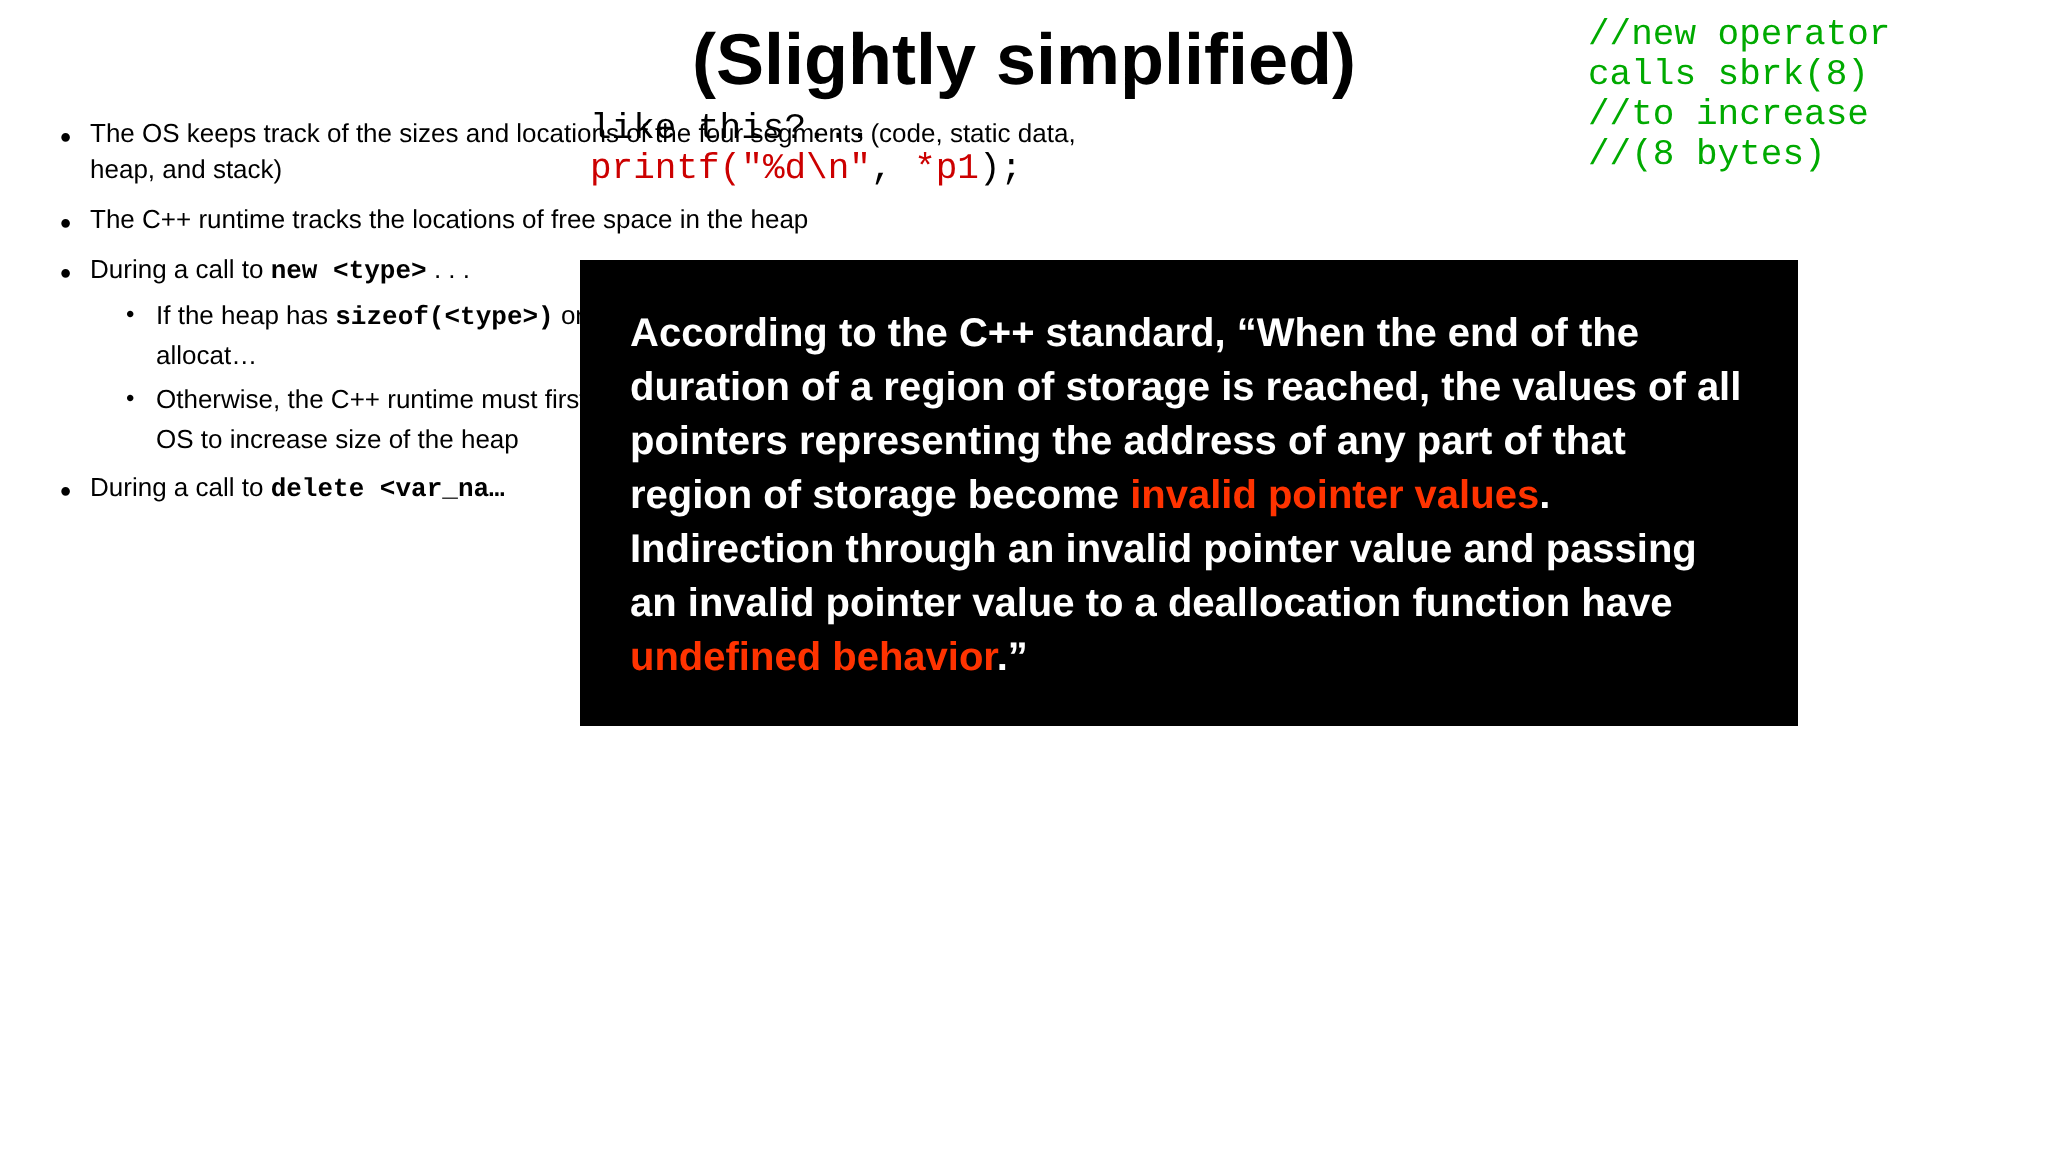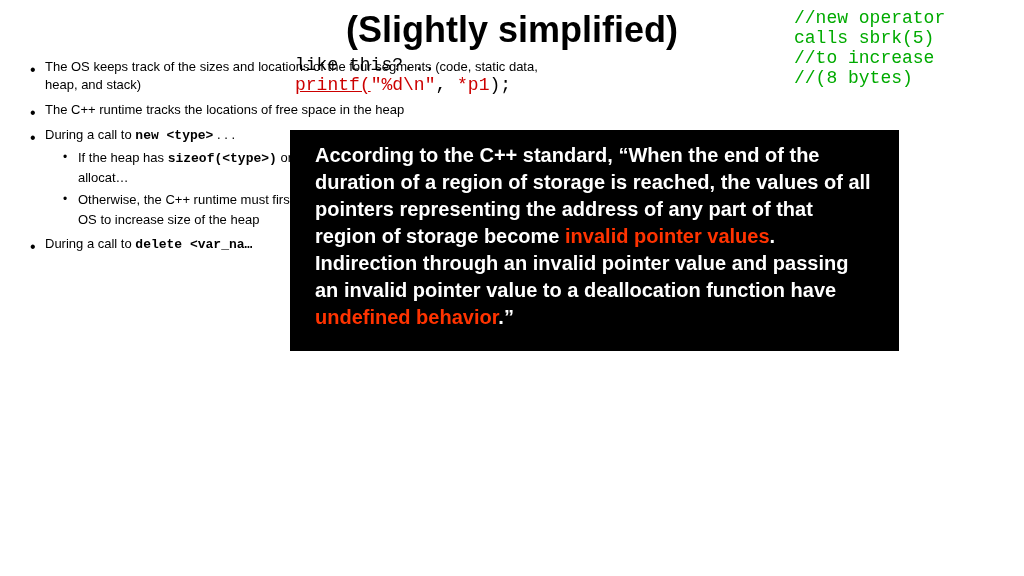--- a/index.html
+++ b/index.html
@@ -146,7 +146,7 @@
 
   <div class="code-snippet">
     <div class="code-line code-green">//new operator</div>
-    <div class="code-line code-green">calls sbrk(5)</div>
+    <div class="code-line code-green">calls sbrk(8)</div>
     <div class="code-line code-green">//to increase</div>
     <div class="code-line code-green">//(8 bytes)</div>
   </div>

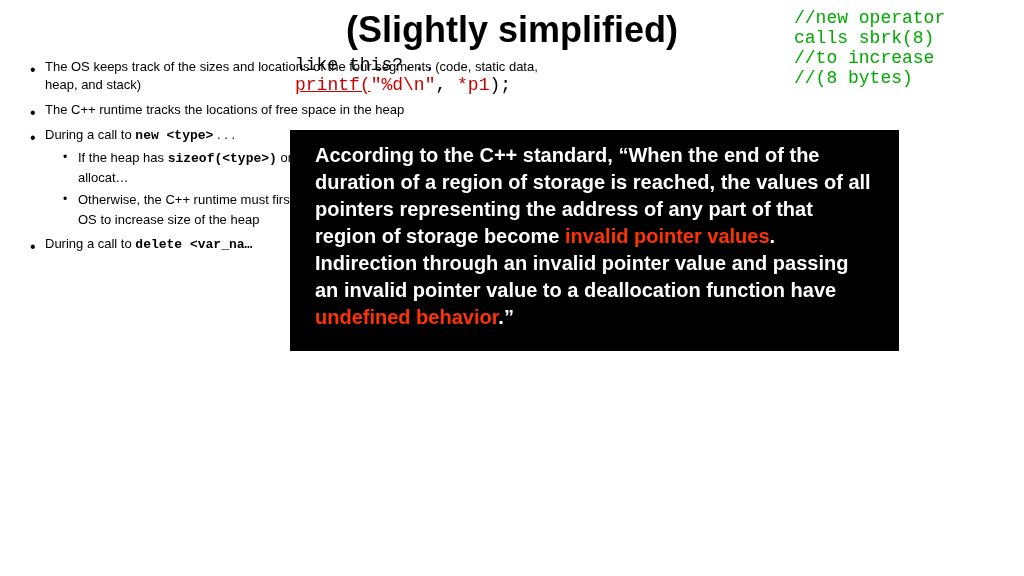--- a/index.html
+++ b/index.html
@@ -126,7 +126,7 @@
       z-index: 0;
       white-space: nowrap;
     }
-    .behind-code .red { color: #cc0000; text-decoration: underline; }
+    .behind-code .red { color: #cc0000; }
   </style>
 </head>
 <body>

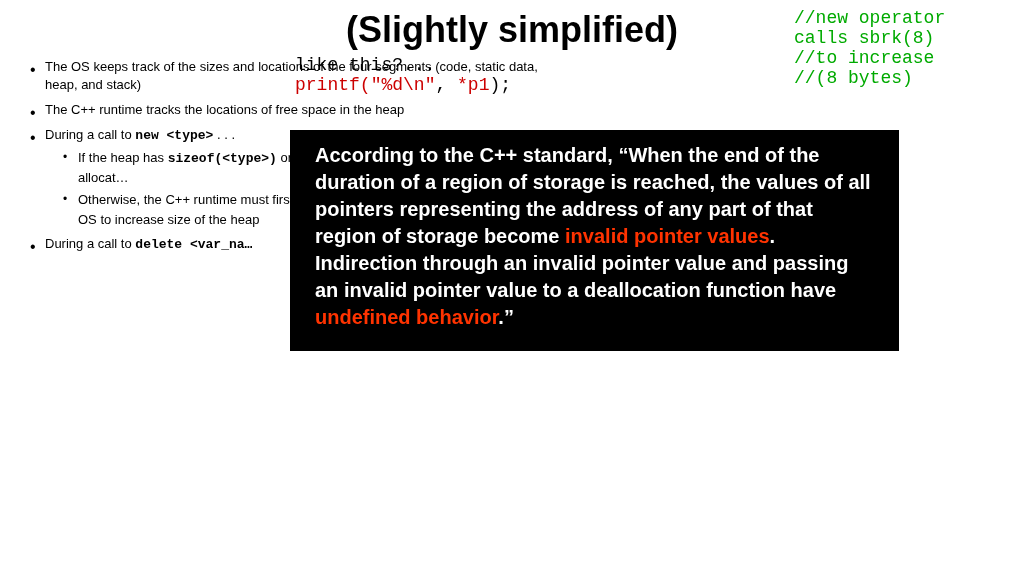--- a/index.html
+++ b/index.html
@@ -105,7 +105,7 @@
       width: 609px;
       background: #000;
       color: #fff;
-      padding: 12px 25px 20px 25px;
+      padding: 24px 25px 20px 25px;
       z-index: 10;
       font-size: 20px;
       font-weight: bold;

